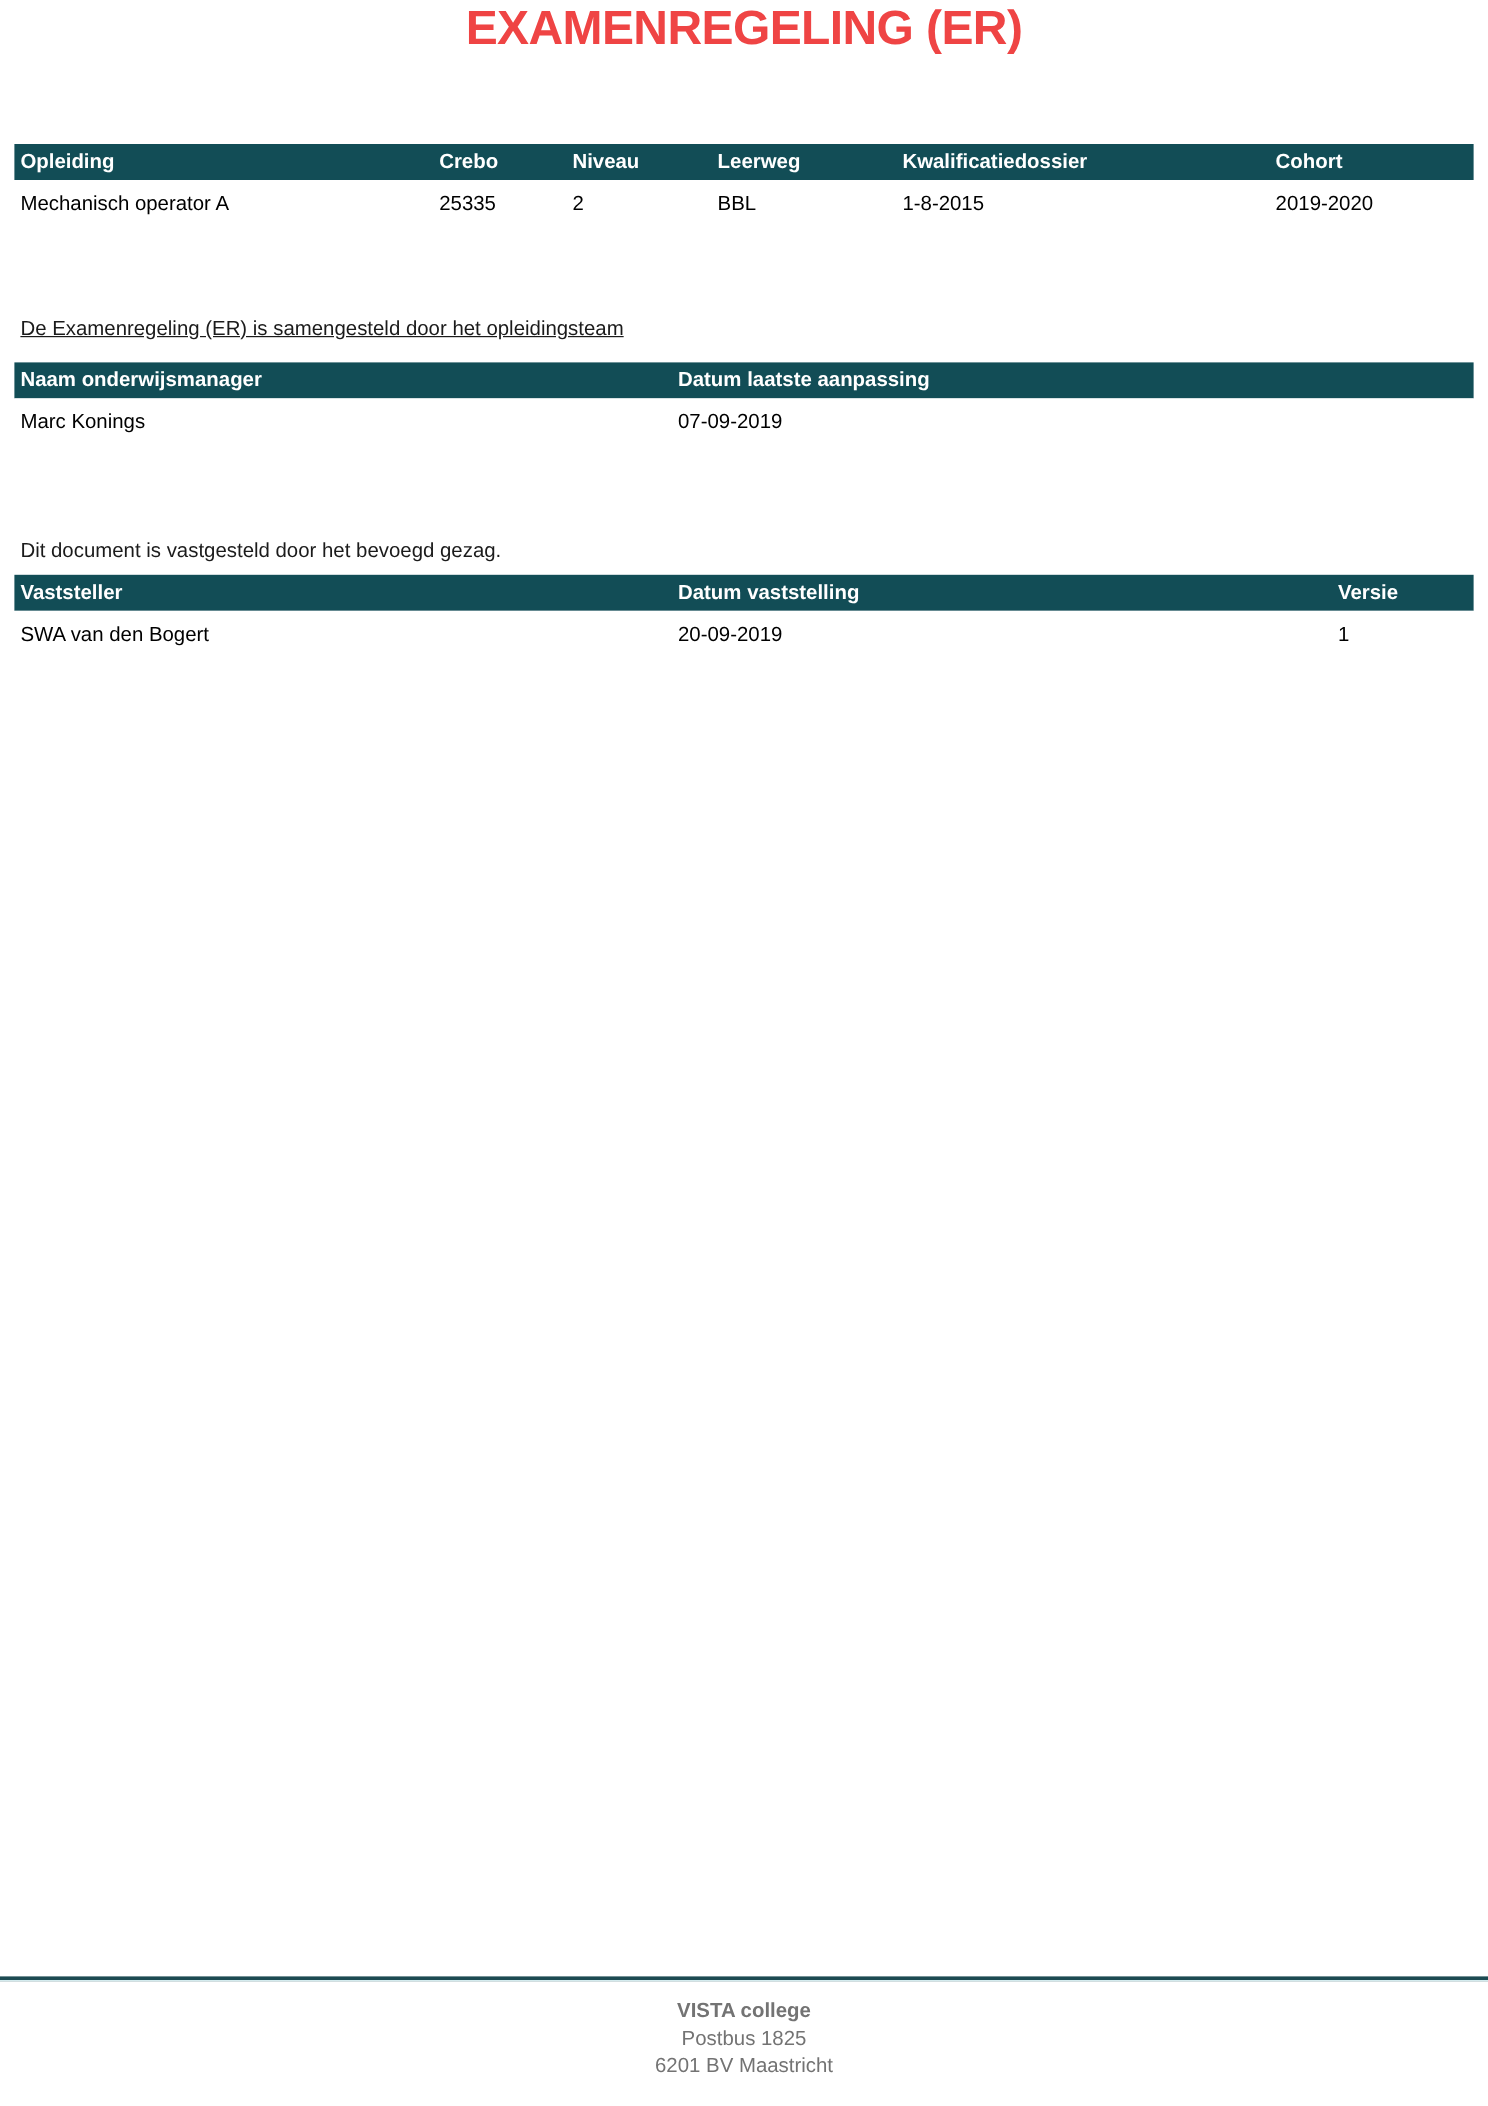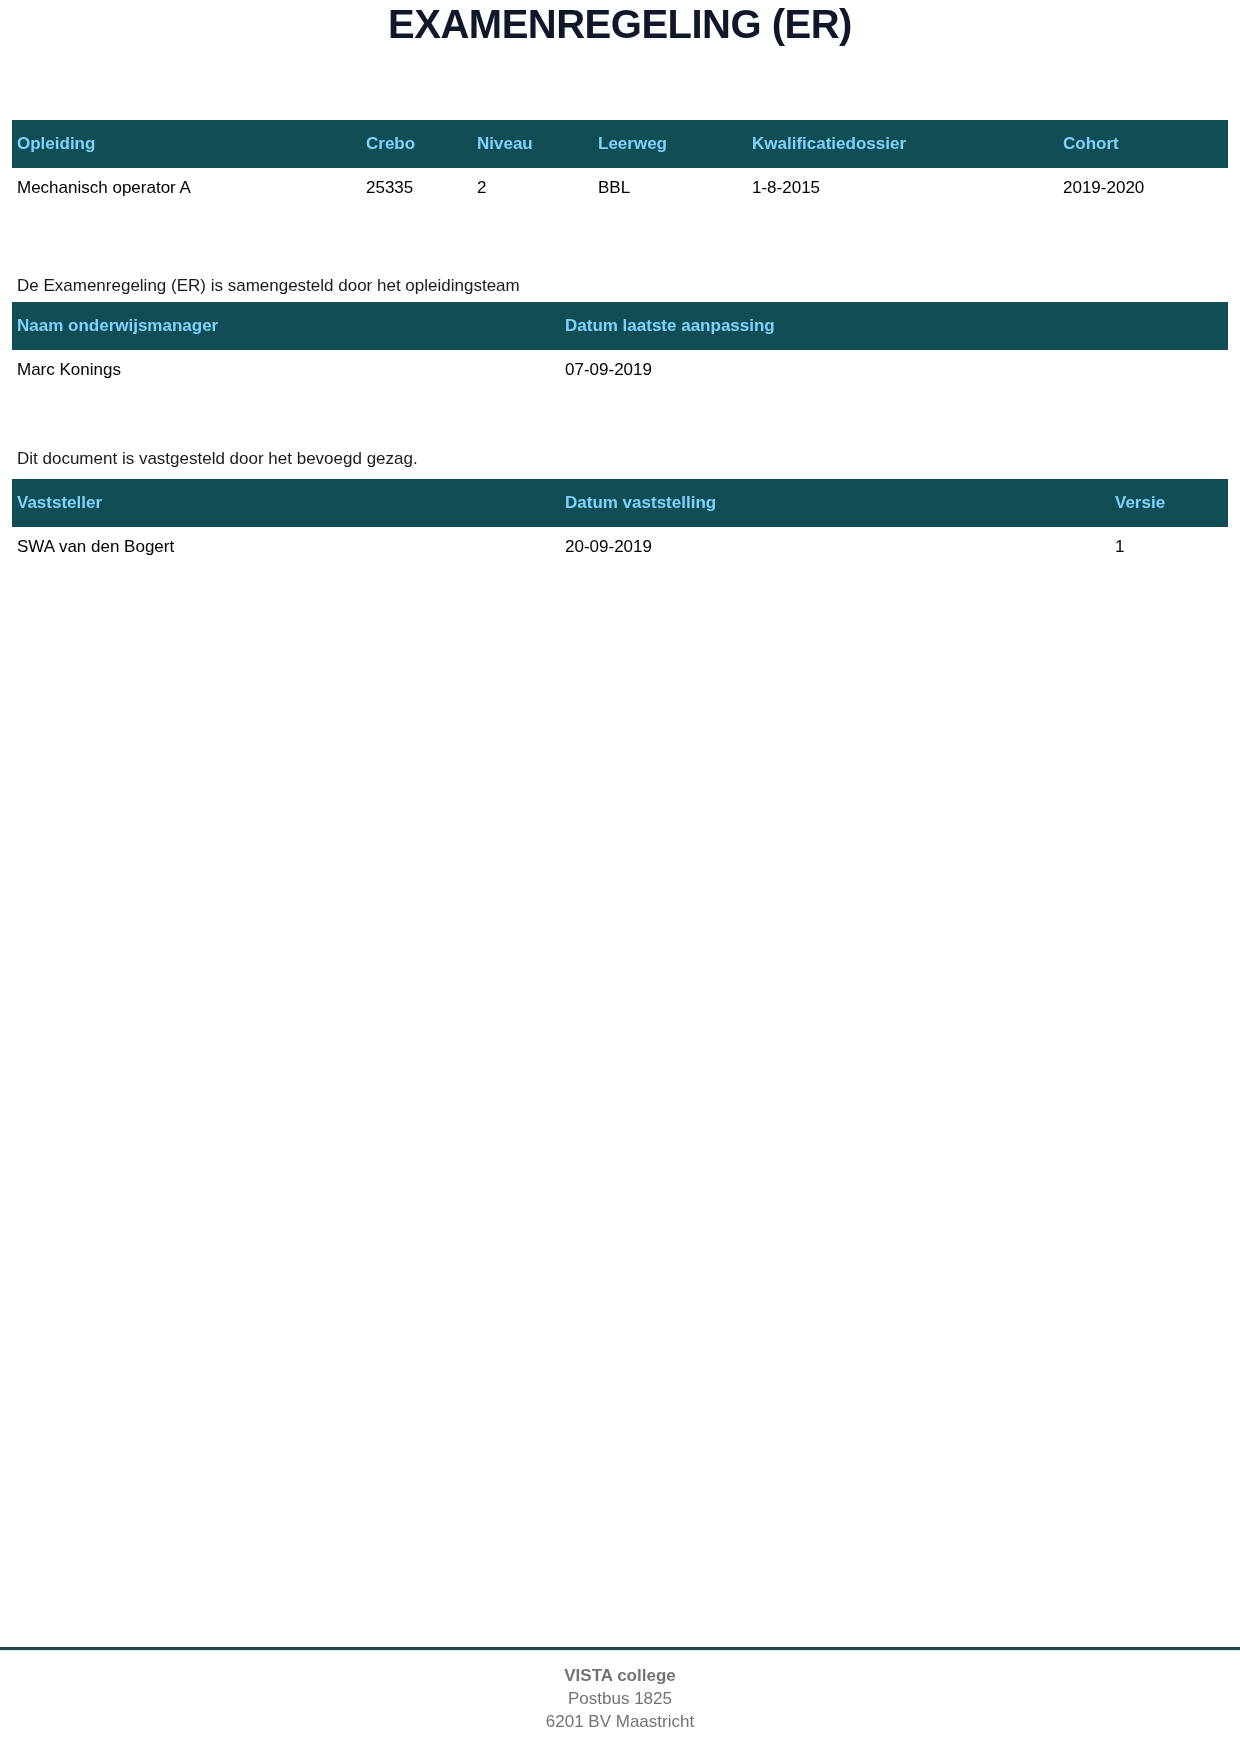--- a/index.html
+++ b/index.html
@@ -23,7 +23,7 @@
     font-weight: 700;
     letter-spacing: -0.5px;
     line-height: 44px;
-    color: #0f172a;
+    color: #ef4444;
   }
   .tbl {
     position: absolute;

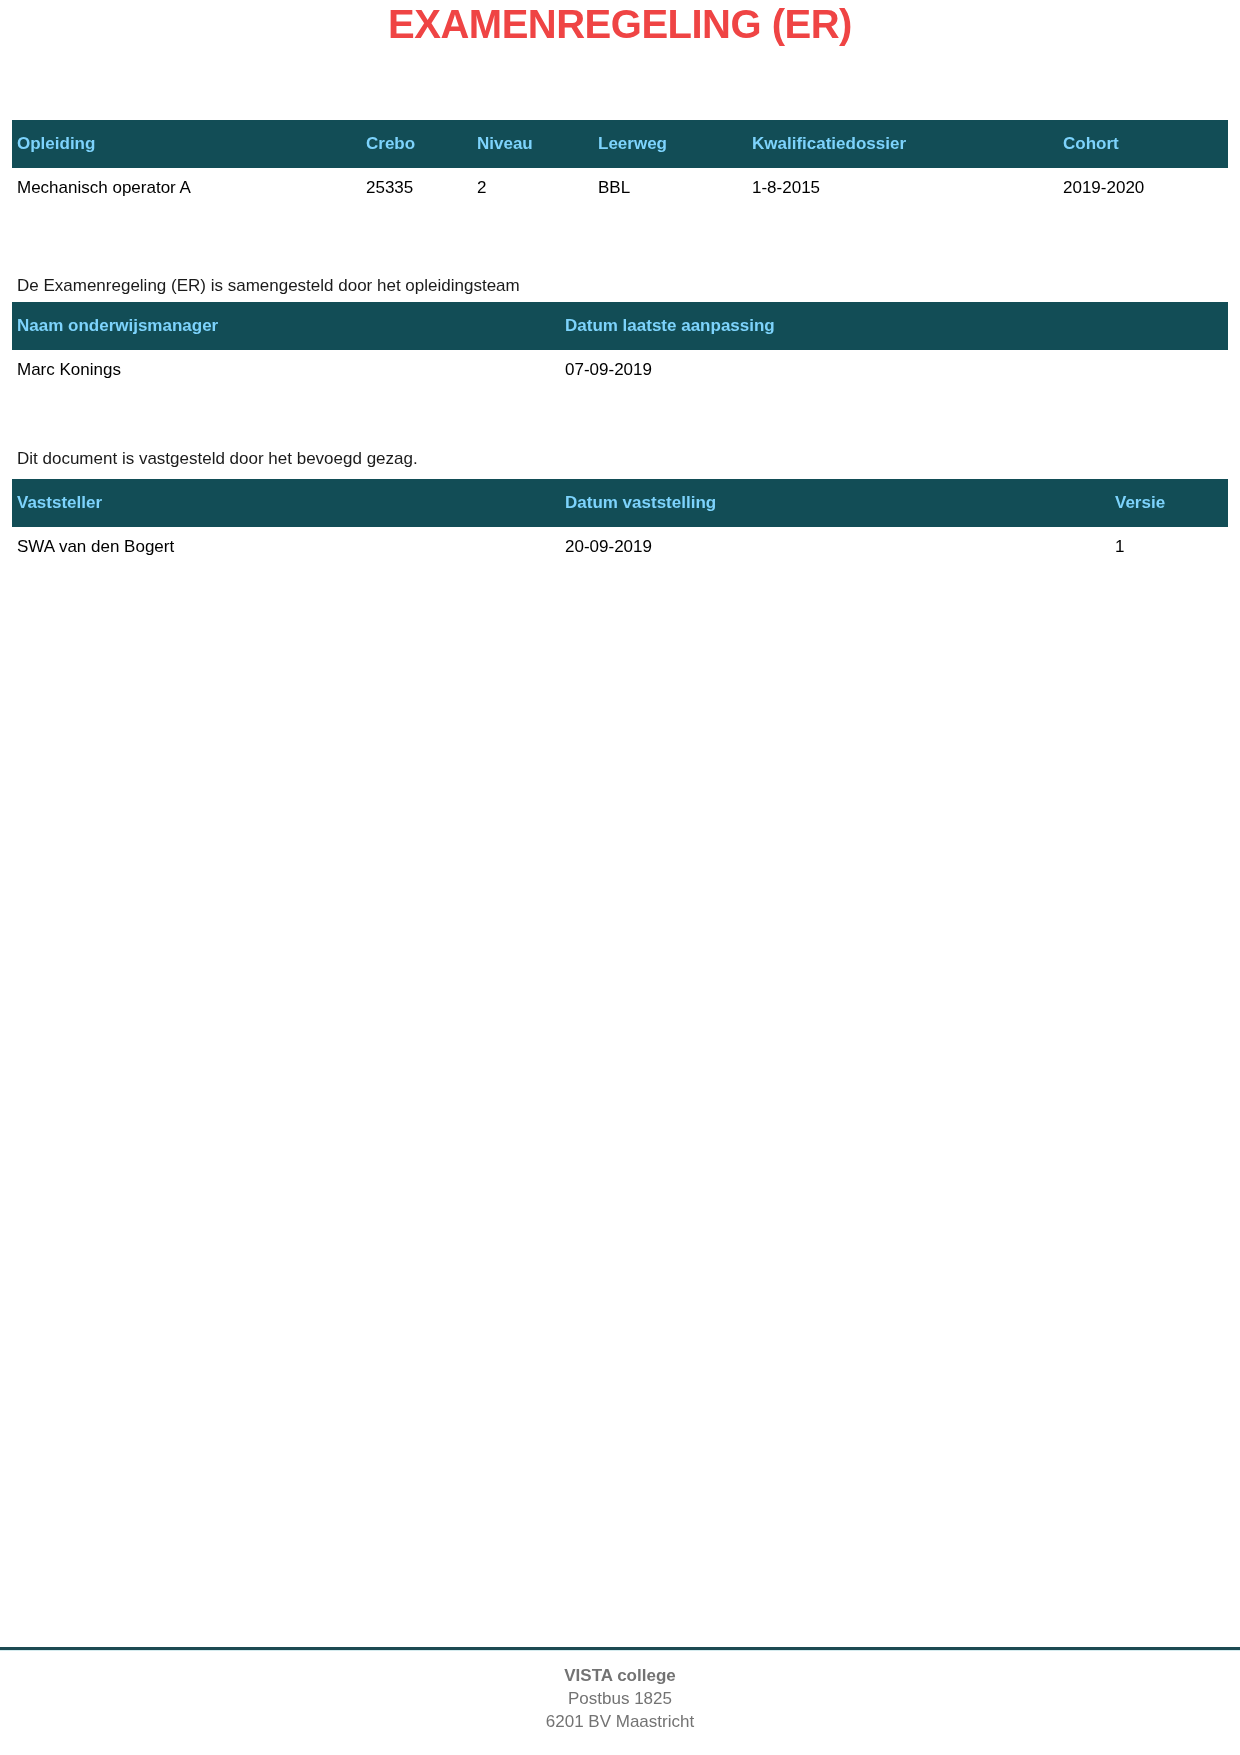--- a/index.html
+++ b/index.html
@@ -32,10 +32,10 @@
   }
   .tbl-header {
     display: flex;
-    height: 48px;
+    height: 30px;
     align-items: center;
     background: #124D56;
-    color: #7dd3fc;
+    color: #ffffff;
     font-weight: 700;
     font-size: 17px;
   }

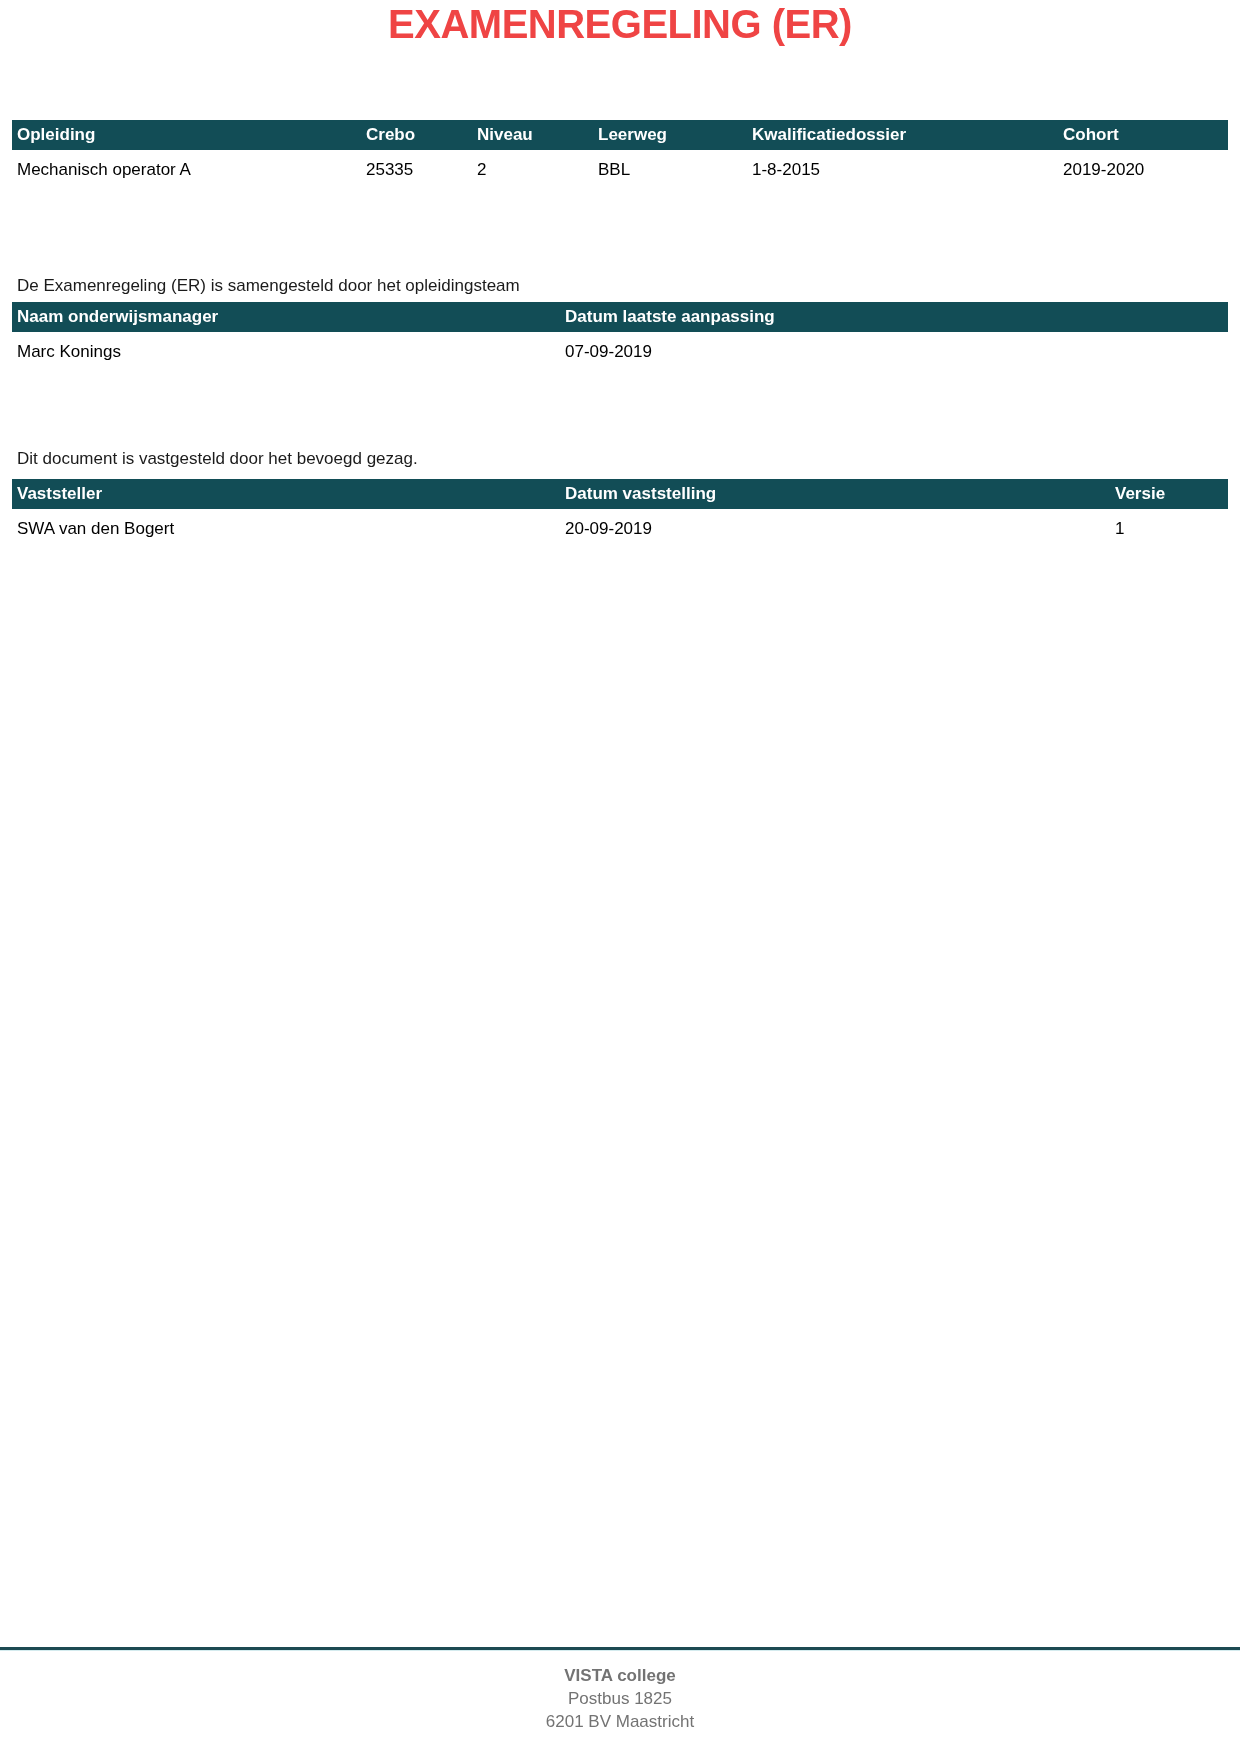--- a/index.html
+++ b/index.html
@@ -74,7 +74,7 @@
     color: #1b1b1b;
     white-space: nowrap;
   }
-  #intro-team  { top: 276px; }
+  #intro-team  { top: 264px; text-decoration: underline; }
   #intro-gezag { top: 449px; text-align: center; }
 
   .footer-line {

